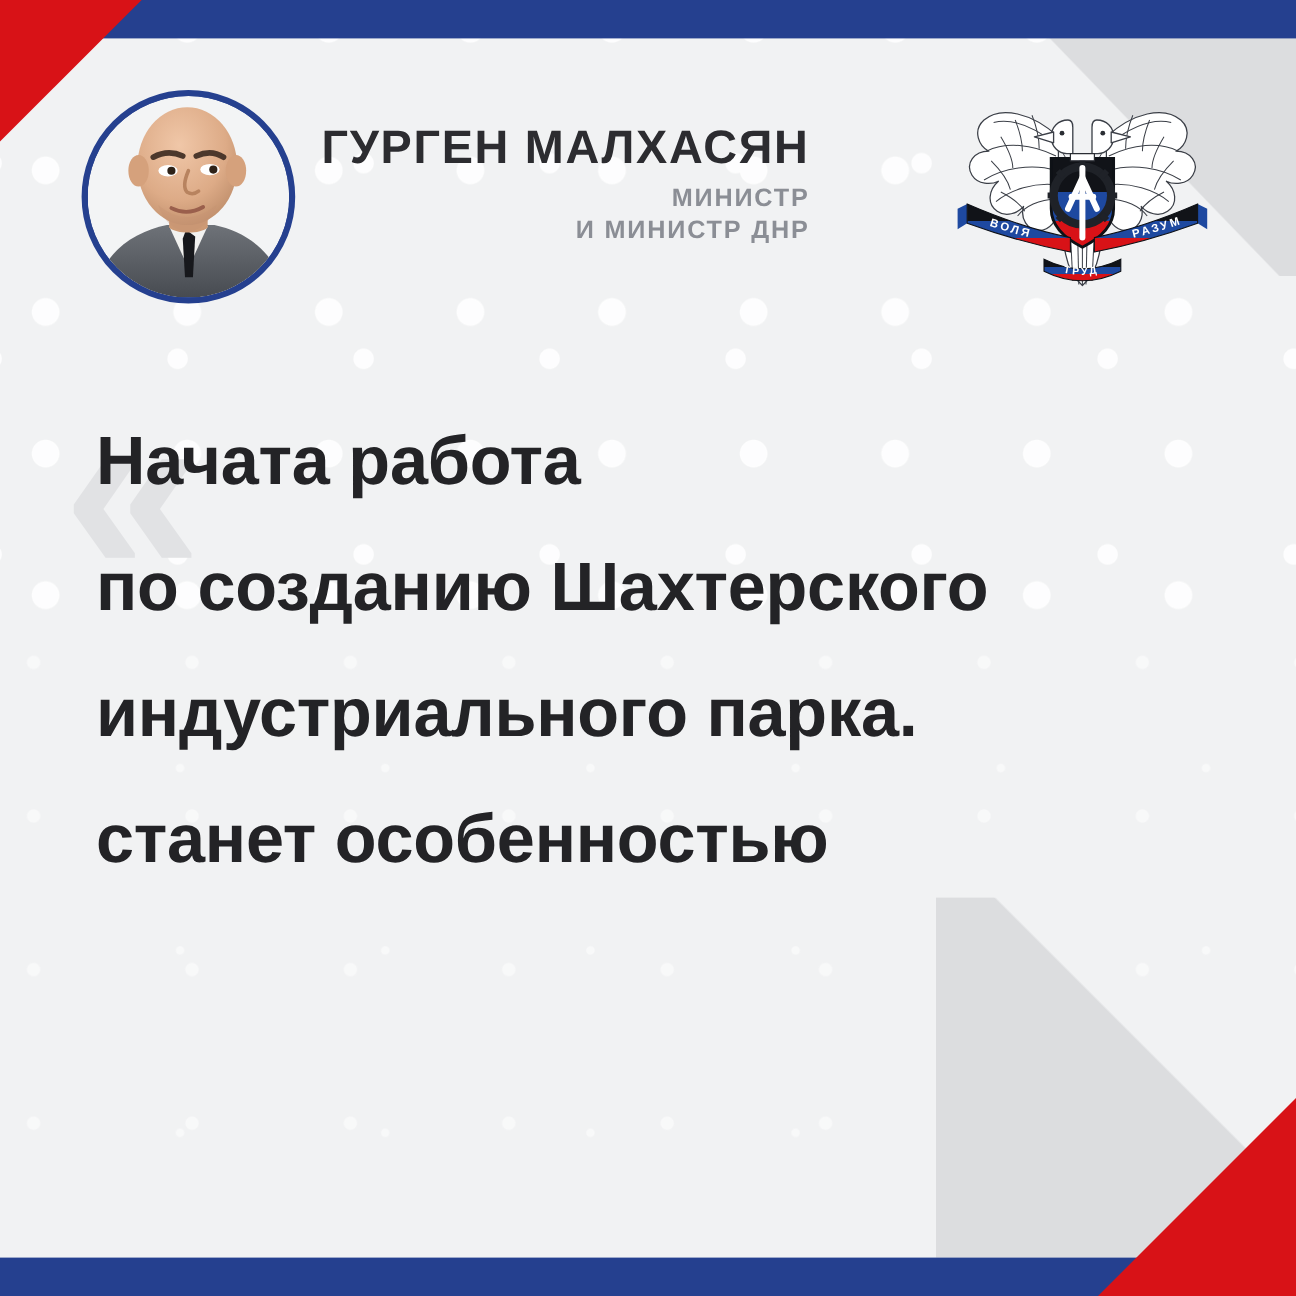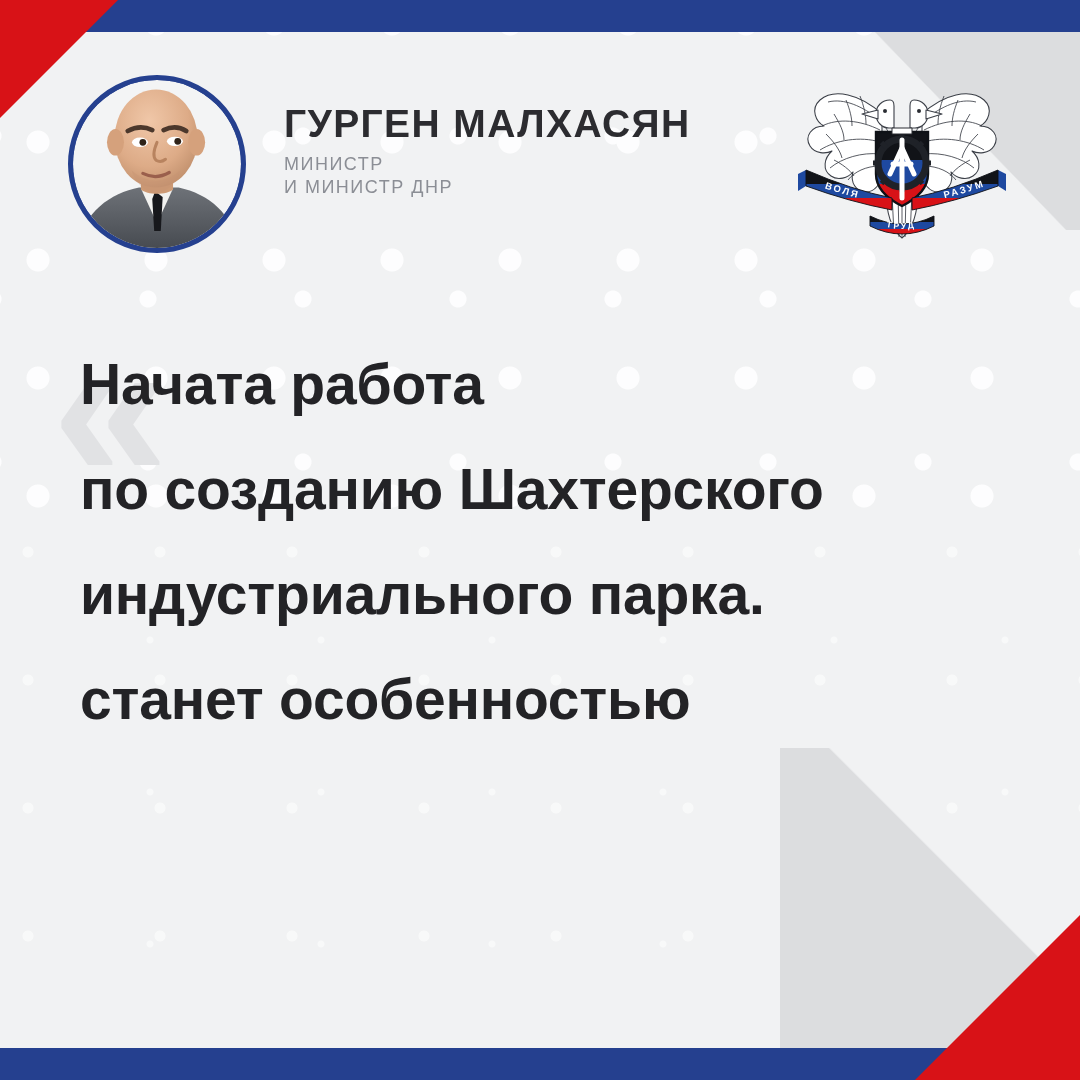--- a/index.html
+++ b/index.html
@@ -114,7 +114,7 @@
 
   .person {
     position: absolute;
-    left: 224px; top: 42px;
+    left: 208px; top: 42px; text-align: right;
   }
   .person-name {
     margin: 0;

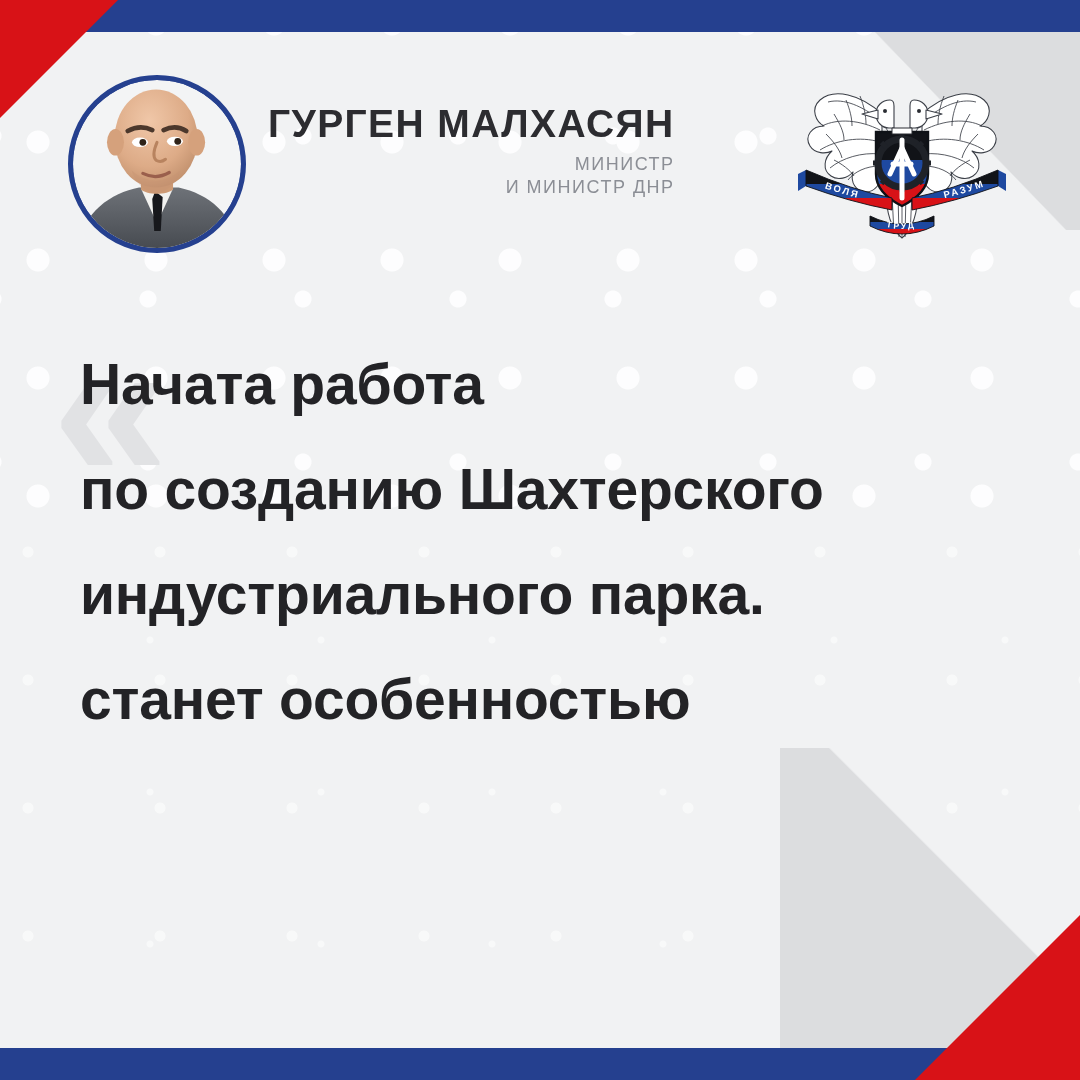--- a/index.html
+++ b/index.html
@@ -127,8 +127,8 @@
   }
   .person-role {
     margin: 8px 0 0 0;
-    font-size: 18px;
-    font-weight: 400;
+    font-size: 21px;
+    font-weight: 700;
     letter-spacing: 1.5px;
     color: #8b8e95;
     line-height: 1.26;

